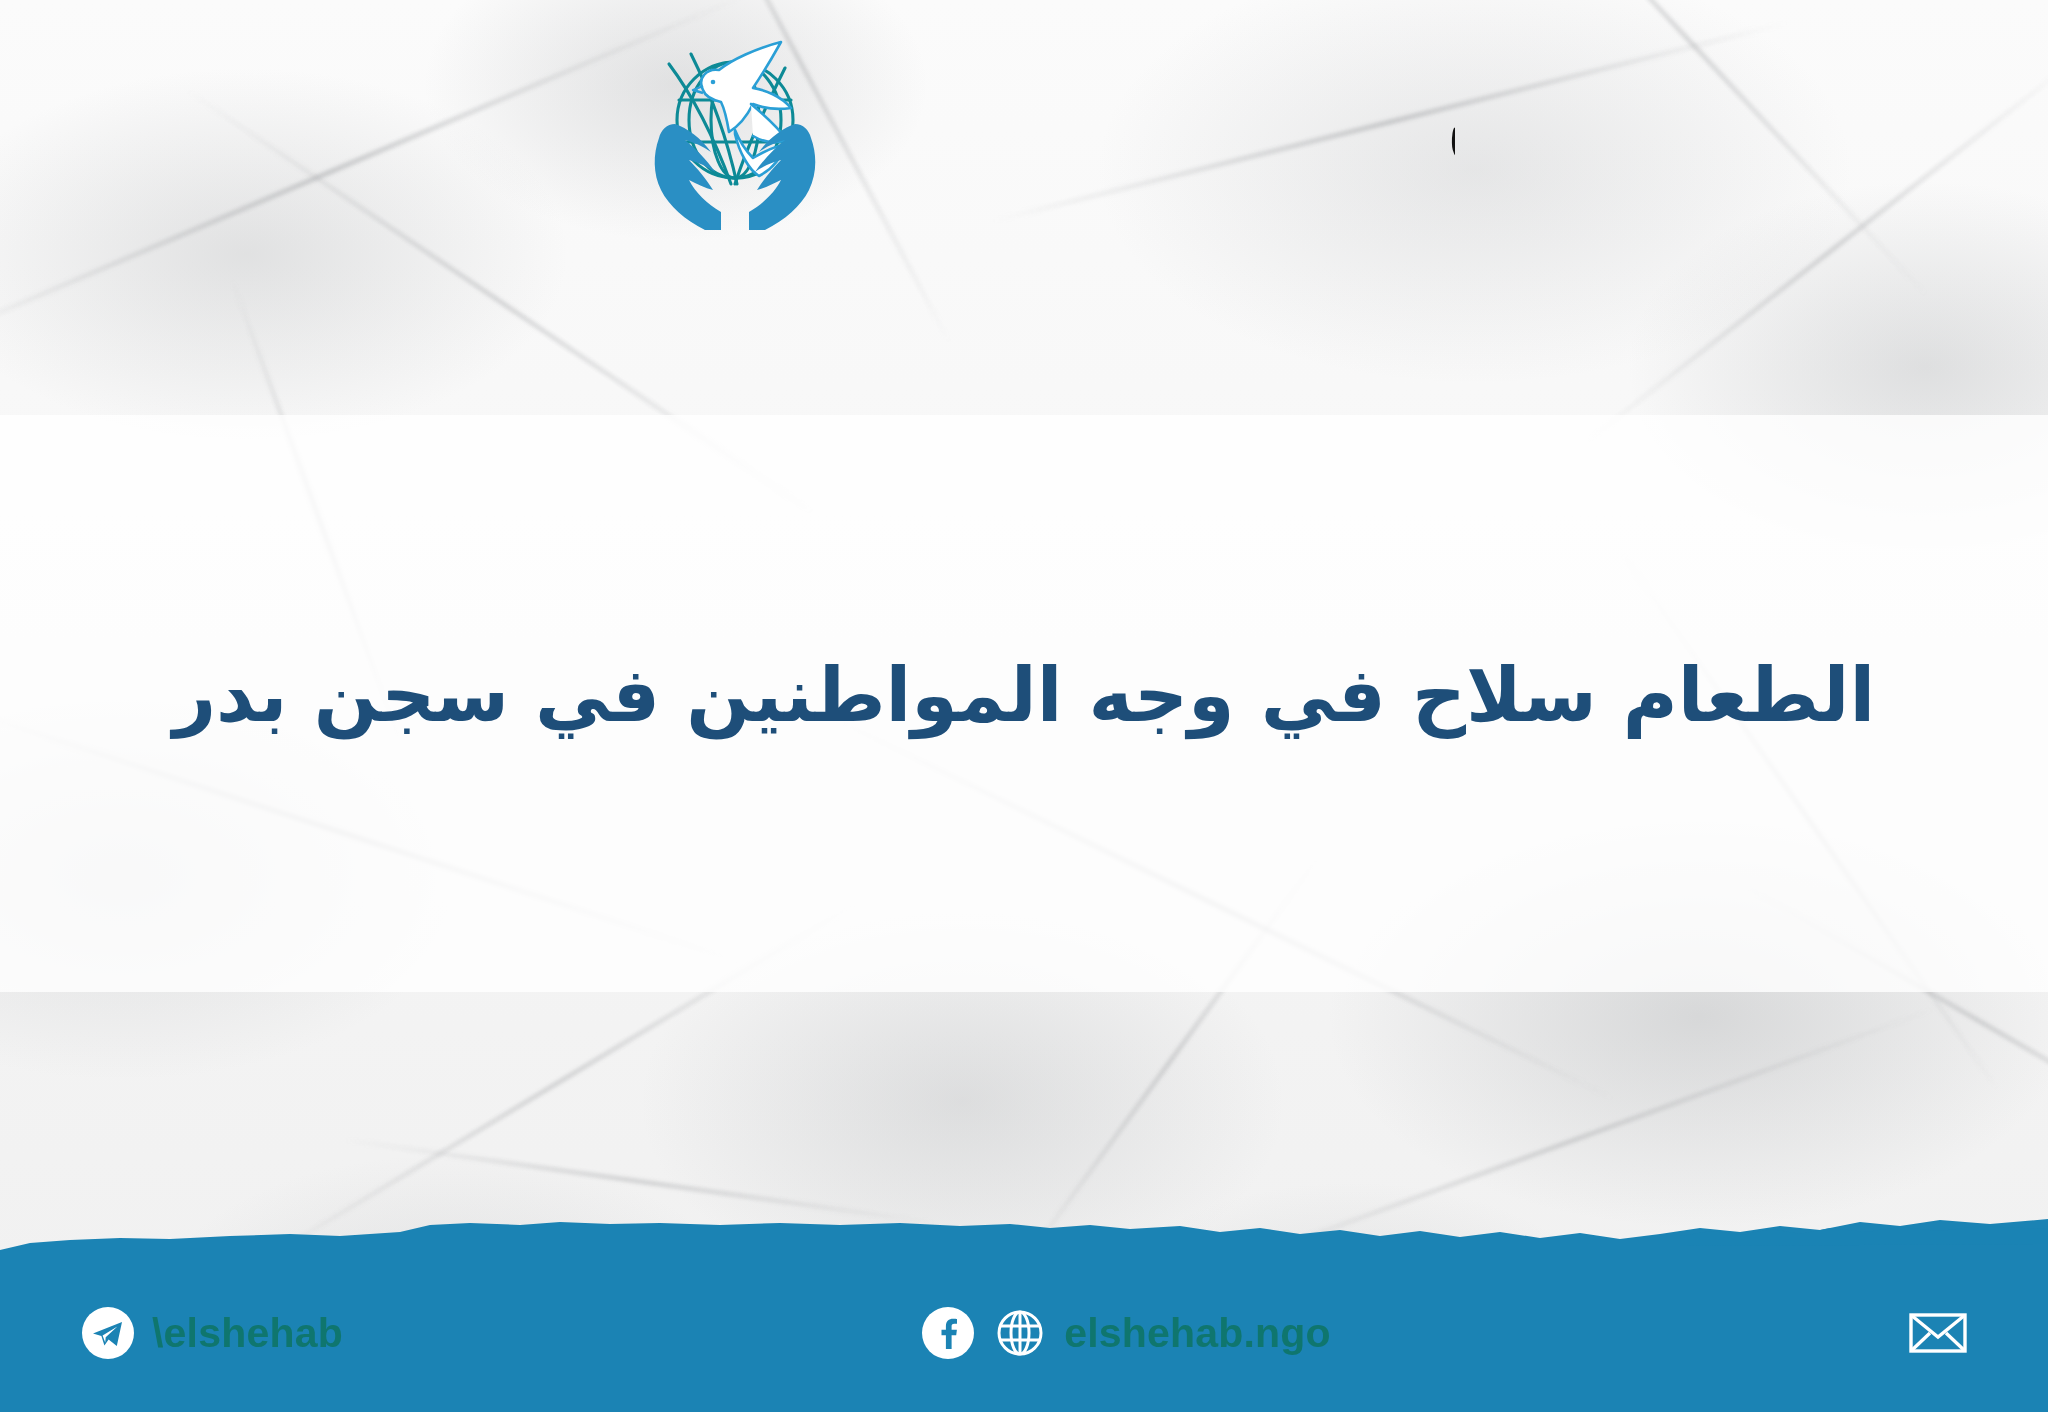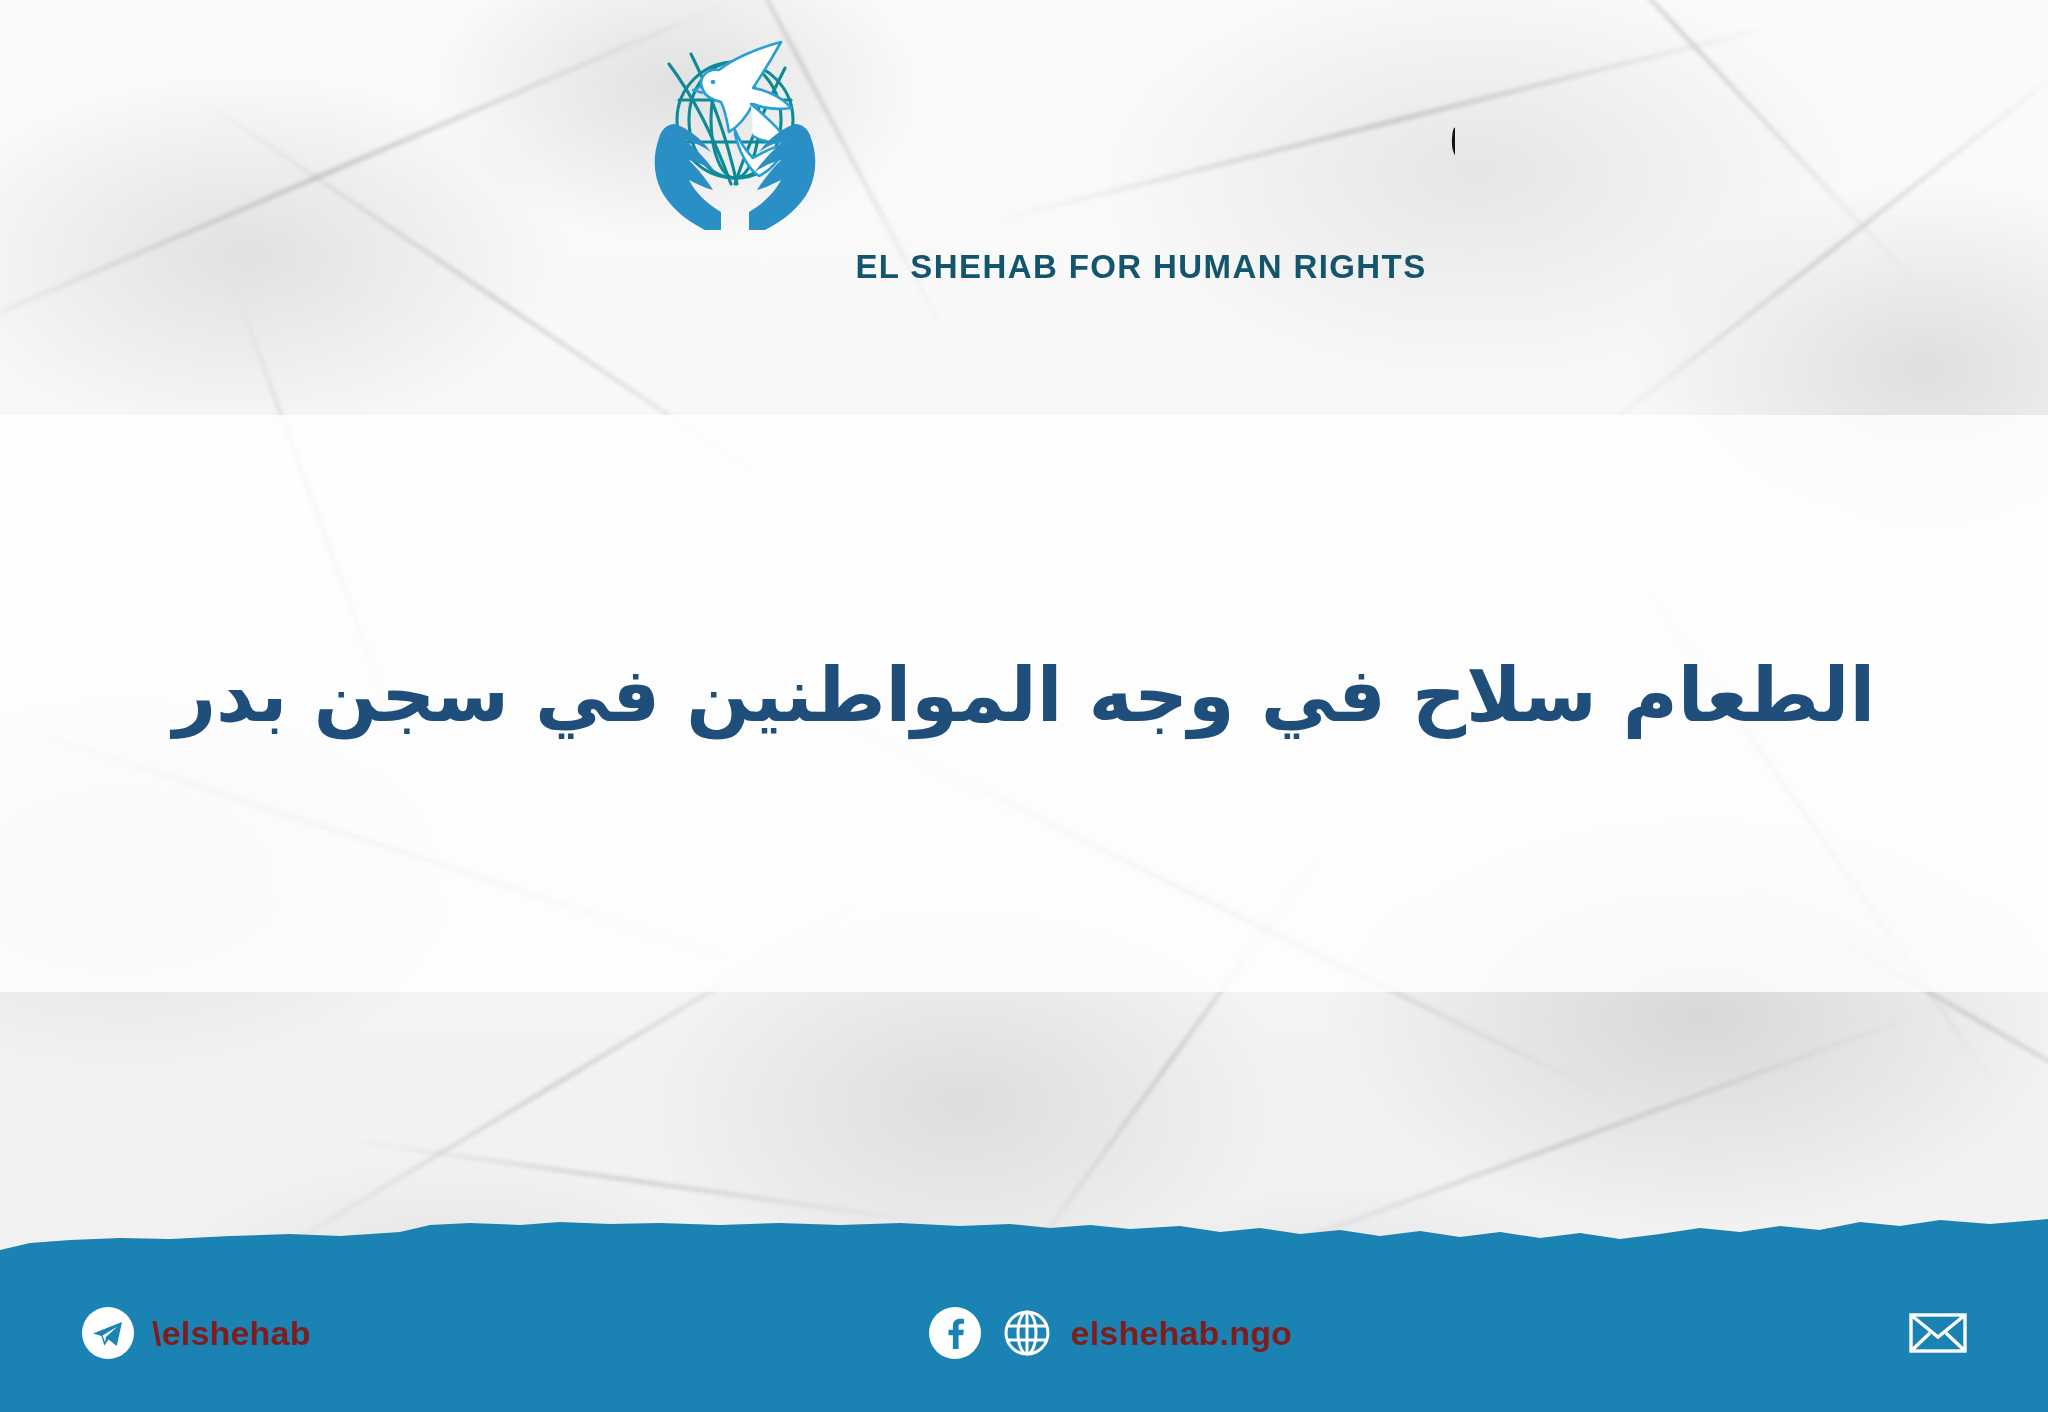--- a/index.html
+++ b/index.html
@@ -163,7 +163,6 @@
         <text x="610" y="106" text-anchor="end" font-family="'DejaVu Sans','Liberation Sans',sans-serif" font-size="96" fill="#111111" direction="rtl">الشهاب لحقوق الإنسان</text>
       </svg>
 
-      <div class="wordmark-en">EL SHEHAB FOR HUMAN RIGHTS</div>
     </div>
   </div>
 

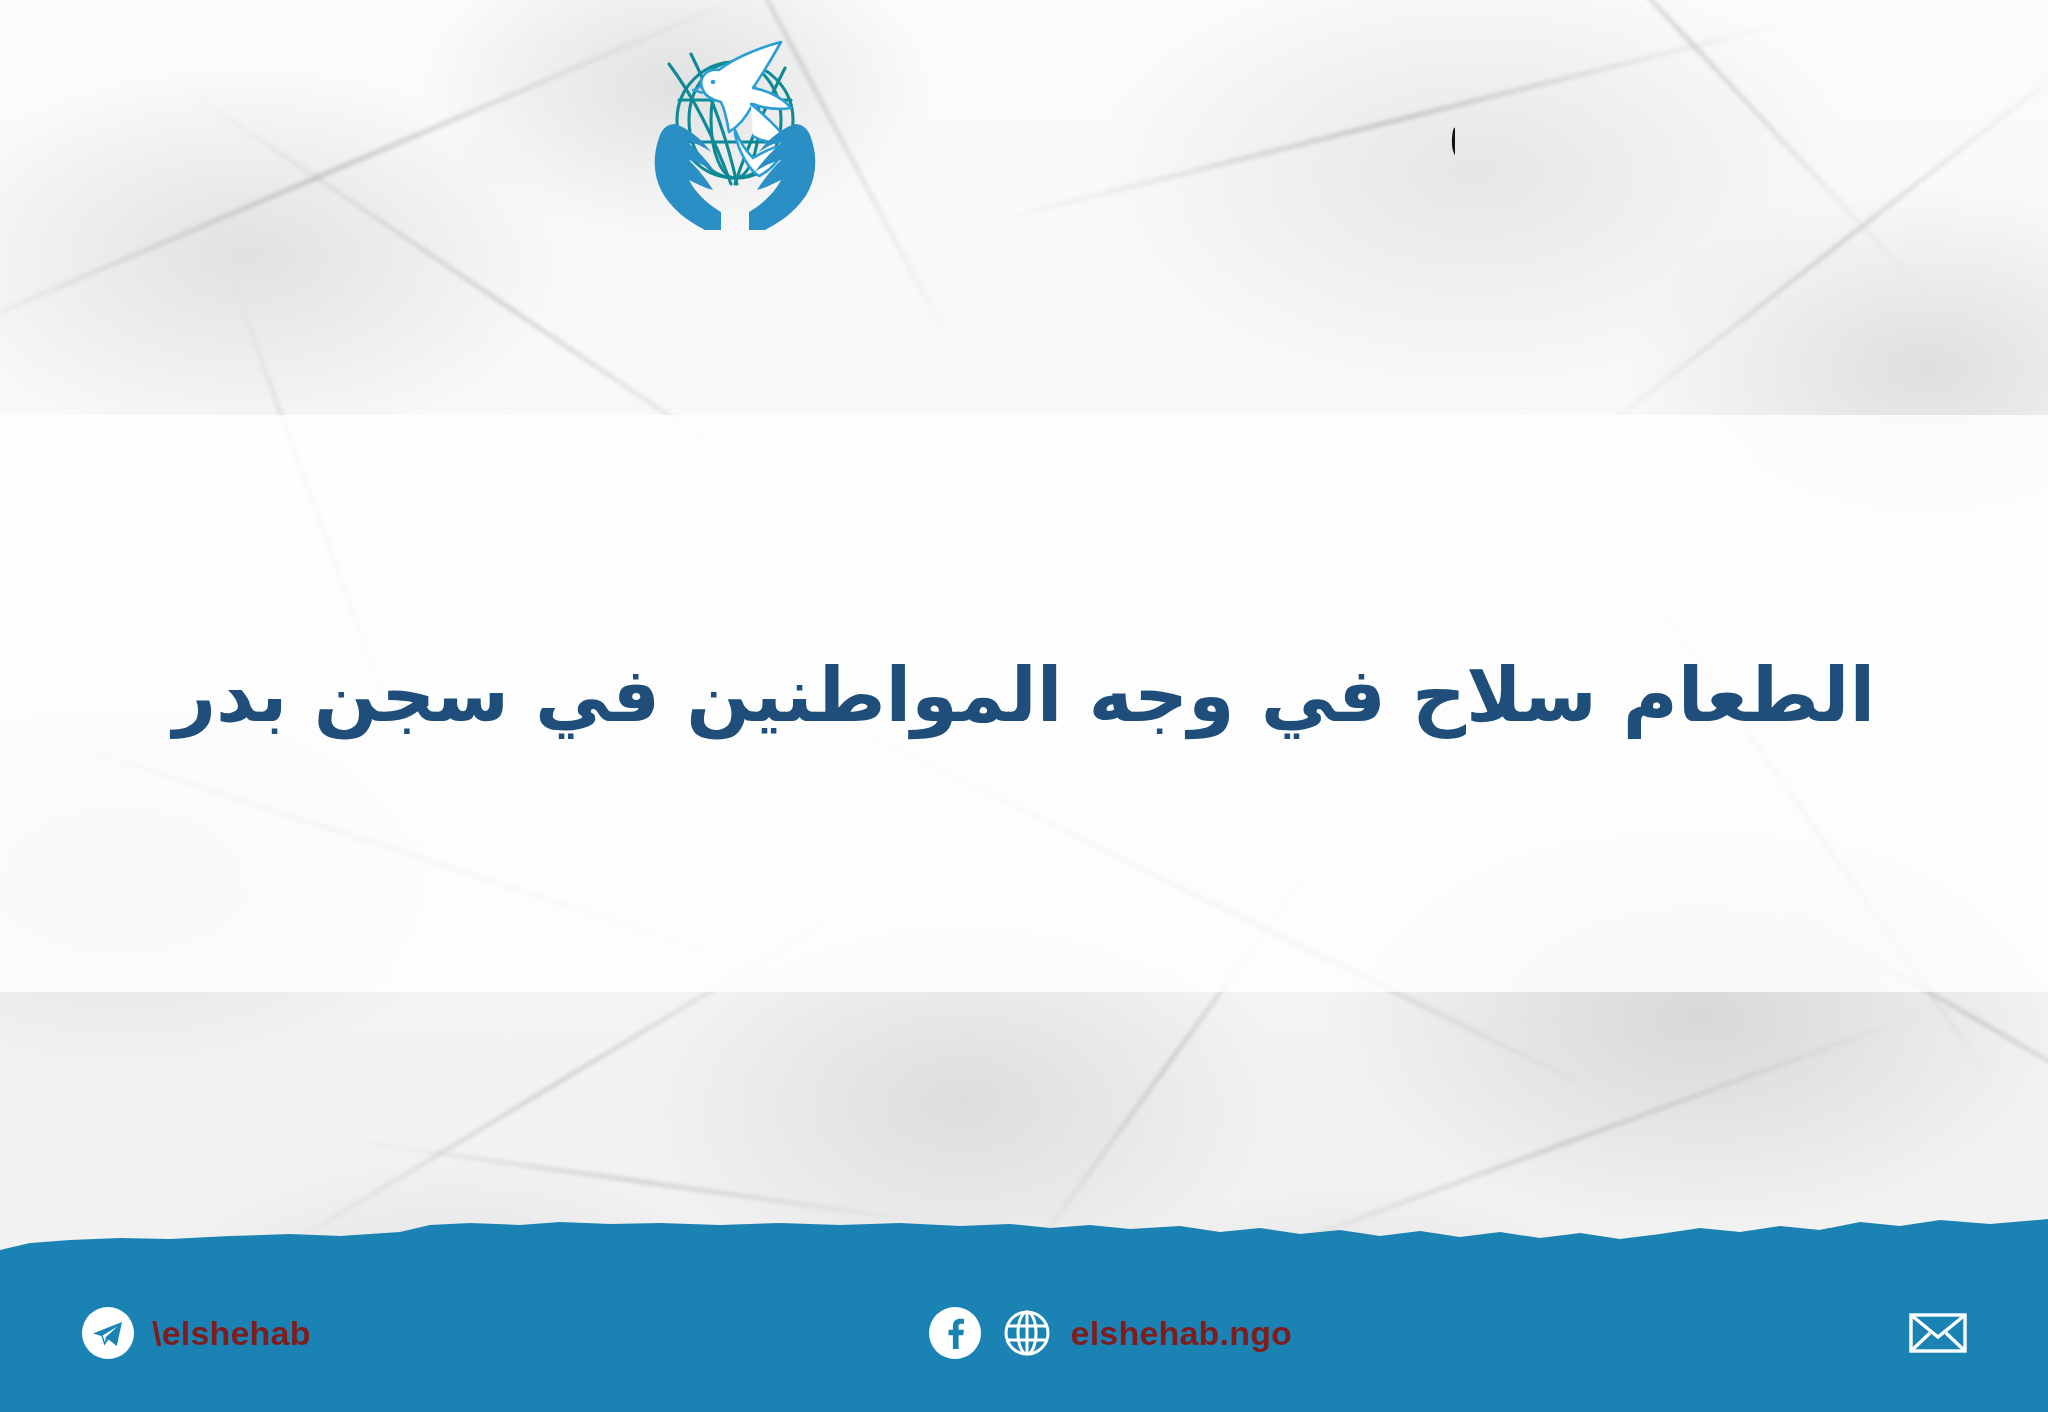--- a/index.html
+++ b/index.html
@@ -71,7 +71,7 @@
     display:flex;align-items:center;justify-content:space-between;
     padding:0 80px 8px 80px;box-sizing:border-box;}
   .f-item{display:flex;align-items:center;gap:16px;white-space:nowrap;}
-  .f-item .lbl{color:#7f1d1d;font-size:34px;font-weight:700;letter-spacing:.2px;}
+  .f-item .lbl{color:#0f766e;font-size:41px;font-weight:700;letter-spacing:.2px;}
   .f-ic{display:block;flex:0 0 auto;}
 </style>
 </head>

